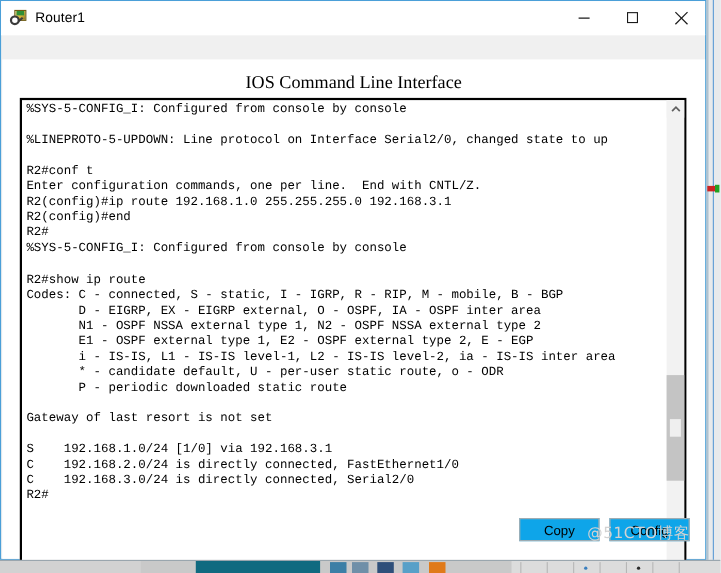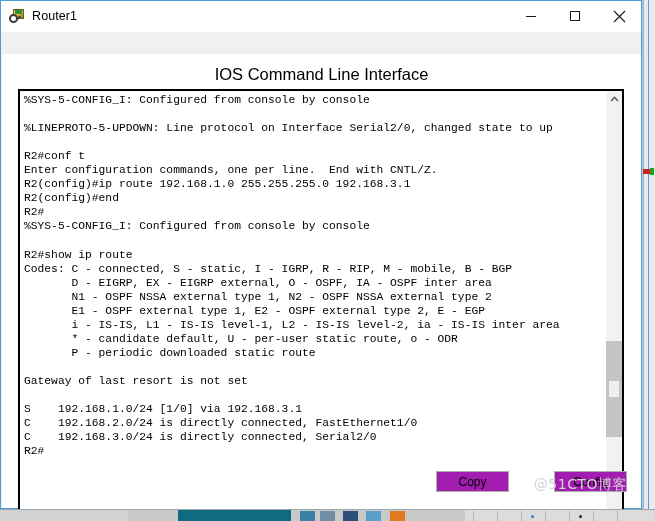--- a/index.html
+++ b/index.html
@@ -198,7 +198,7 @@
     font-size: 16.5px;
     color: #000000;
     margin-top: 11px;
-    font-family: Liberation Sans, sans-serif;
+    font-family: Liberation Serif, serif;
   }
 
   

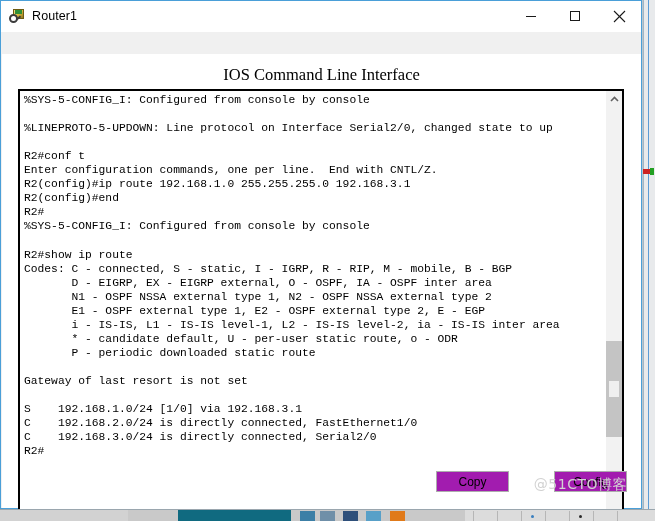--- a/index.html
+++ b/index.html
@@ -262,14 +262,13 @@
   }
   .action-btn {
     width: 73px; height: 21px;
-    background: #a21caf;
+    background: #0ea5e9;
     border: 1px solid #adadad;
     font-size: 12px;
     color: #000;
     display: flex; align-items: center; justify-content: center;
     box-sizing: border-box;
     font-family: "Liberation Sans", sans-serif;
-    margin-left: 36px;
   }
 
   

